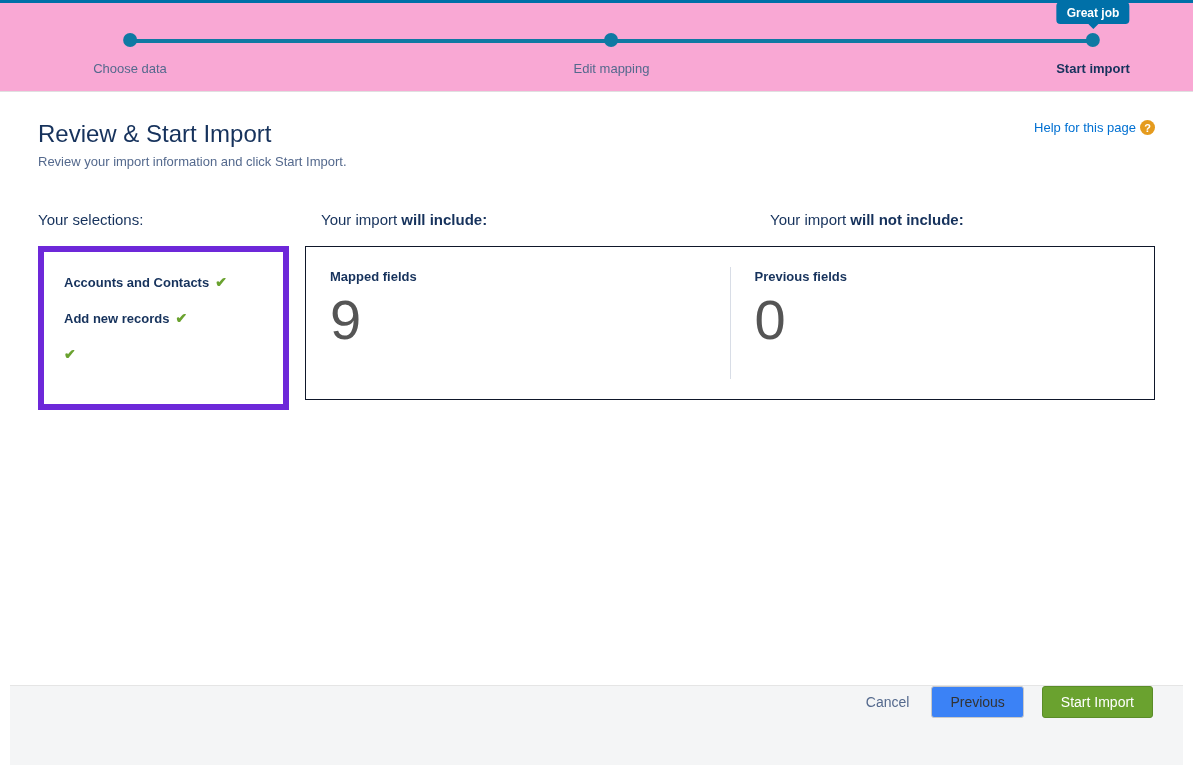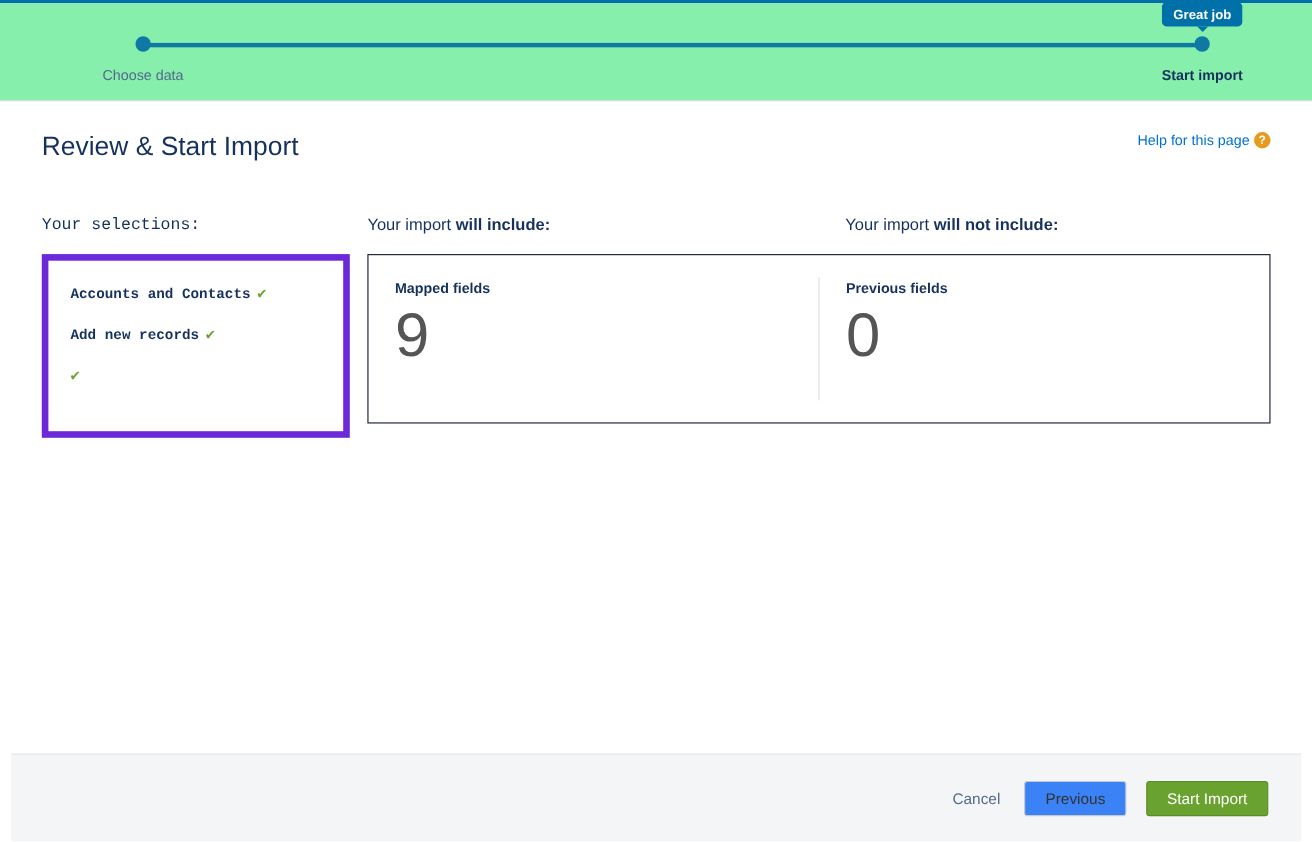--- a/index.html
+++ b/index.html
@@ -22,7 +22,7 @@
       width: 100%;
     }
     .progress-container {
-      background: #86efac;
+      background: #f9a8d4;
       padding: 30px 0 18px 0;
       border-bottom: 1px solid #e0e0e0;
       position: relative;

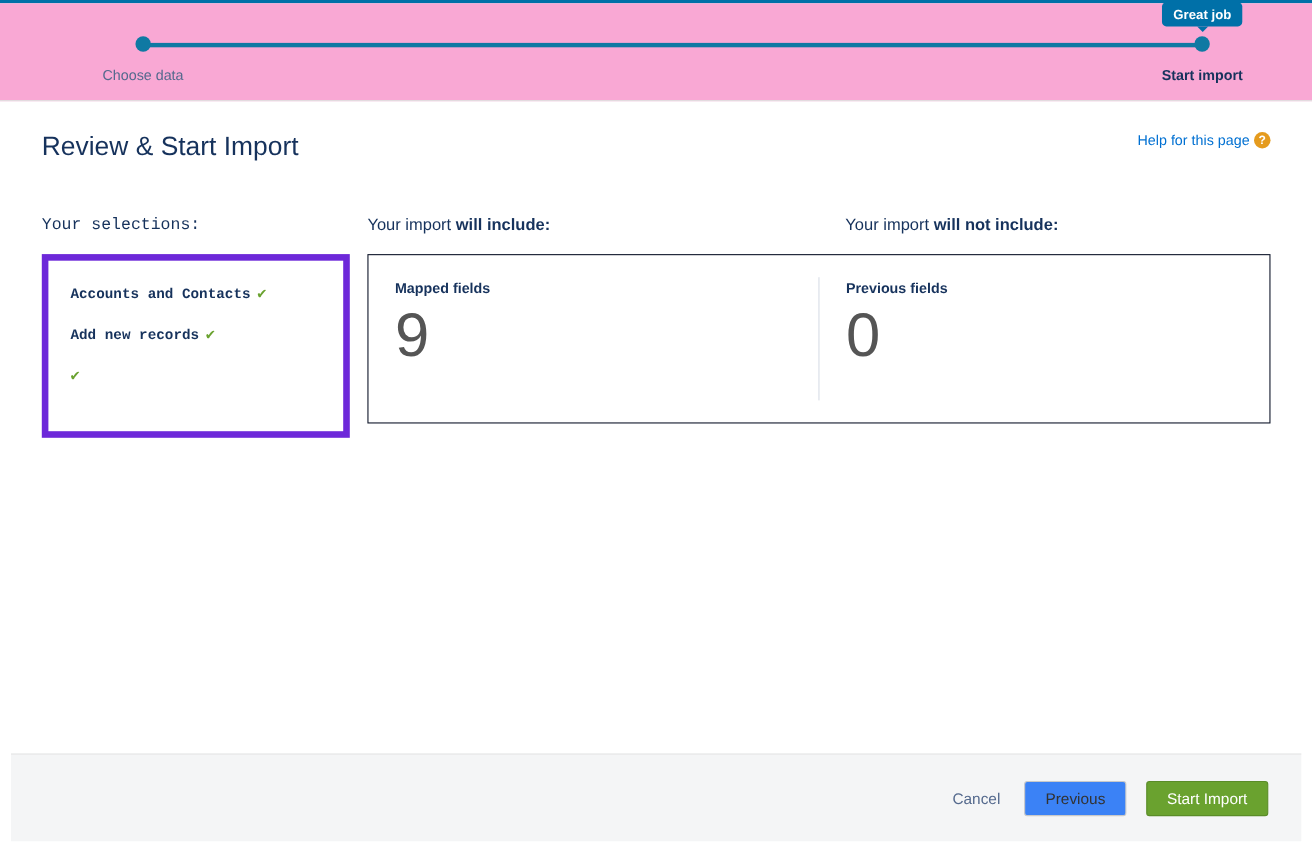--- a/index.html
+++ b/index.html
@@ -275,6 +275,10 @@
       <div class="progress-dot"></div>
       <div class="progress-label">Choose data</div>
     </div>
+    <div class="progress-step step2">
+      <div class="progress-dot"></div>
+      <div class="progress-label">Edit mapping</div>
+    </div>
     <div class="progress-step step3 active">
       <div class="progress-dot"></div>
       <div class="progress-label">Start import</div>

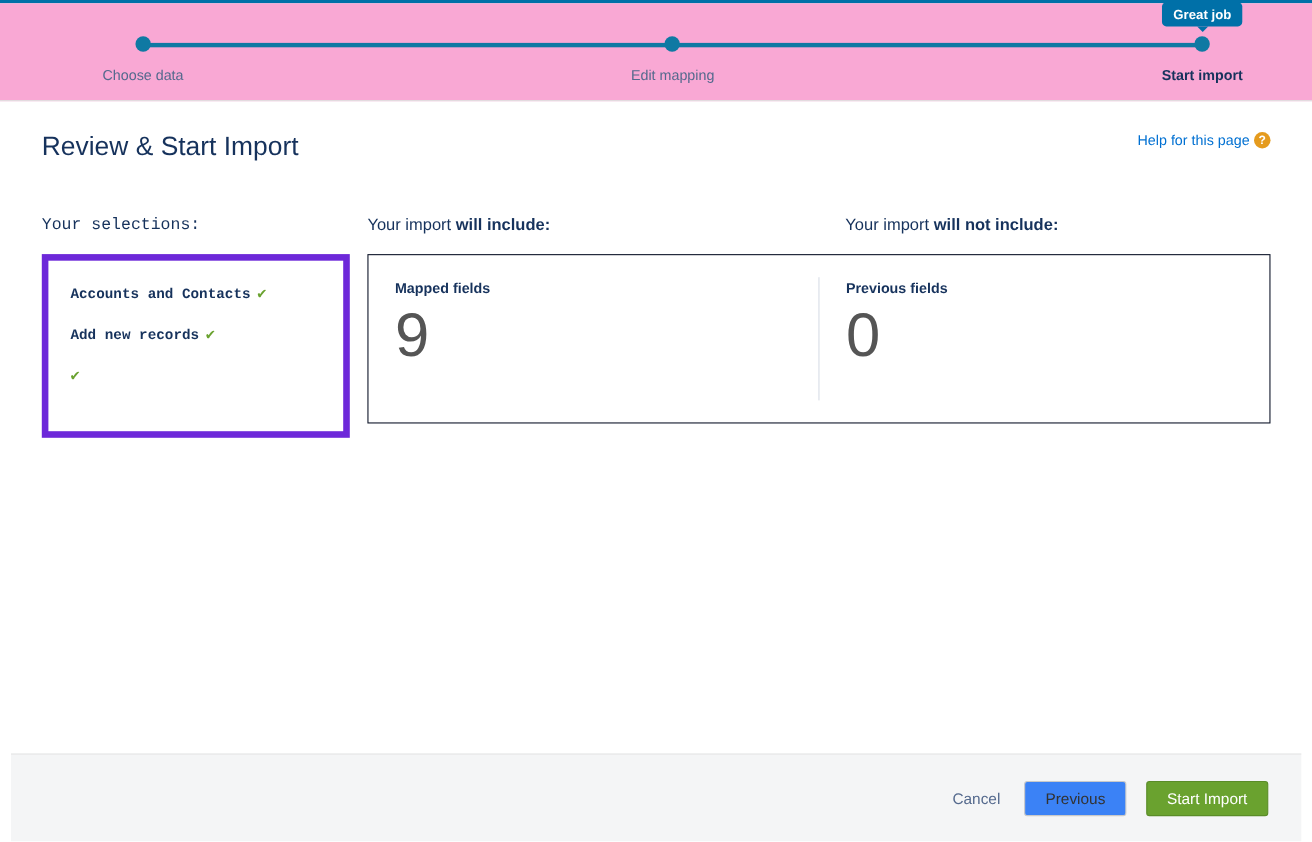--- a/index.html
+++ b/index.html
@@ -290,6 +290,7 @@
   <div class="header-row">
     <div>
       <h1 class="page-title">Review &amp; Start Import</h1>
+      <div class="page-subtitle">Review your import information and click Start Import.</div>
     </div>
     <a class="help-link">
       <span>Help for this page</span>

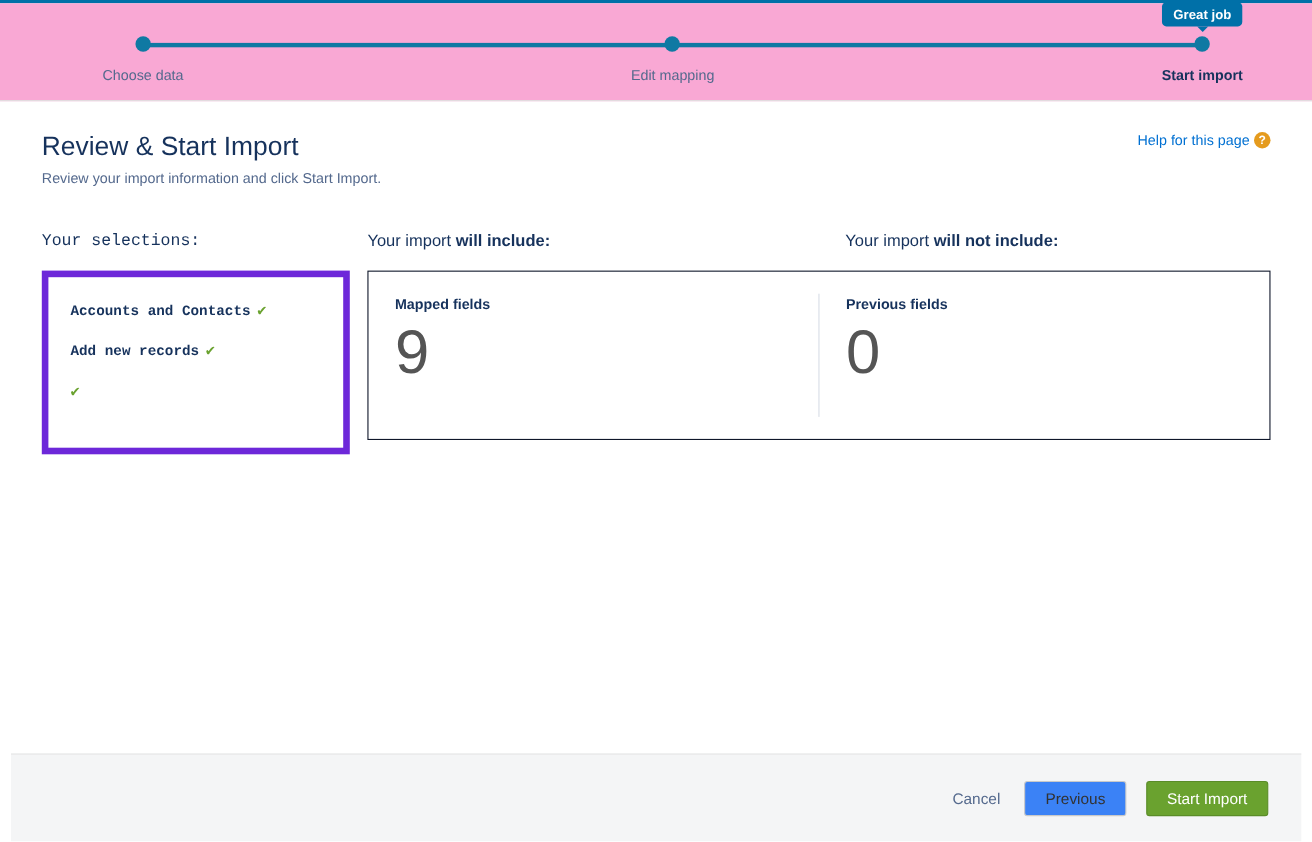--- a/index.html
+++ b/index.html
@@ -154,9 +154,8 @@
     }
 
     .selections-col {
-      width: 280px;
+      width: 251px;
       flex-shrink: 0;
-      font-family: Liberation Mono, monospace;
     }
     .selections-box {
       border: 6px solid #6d28d9;

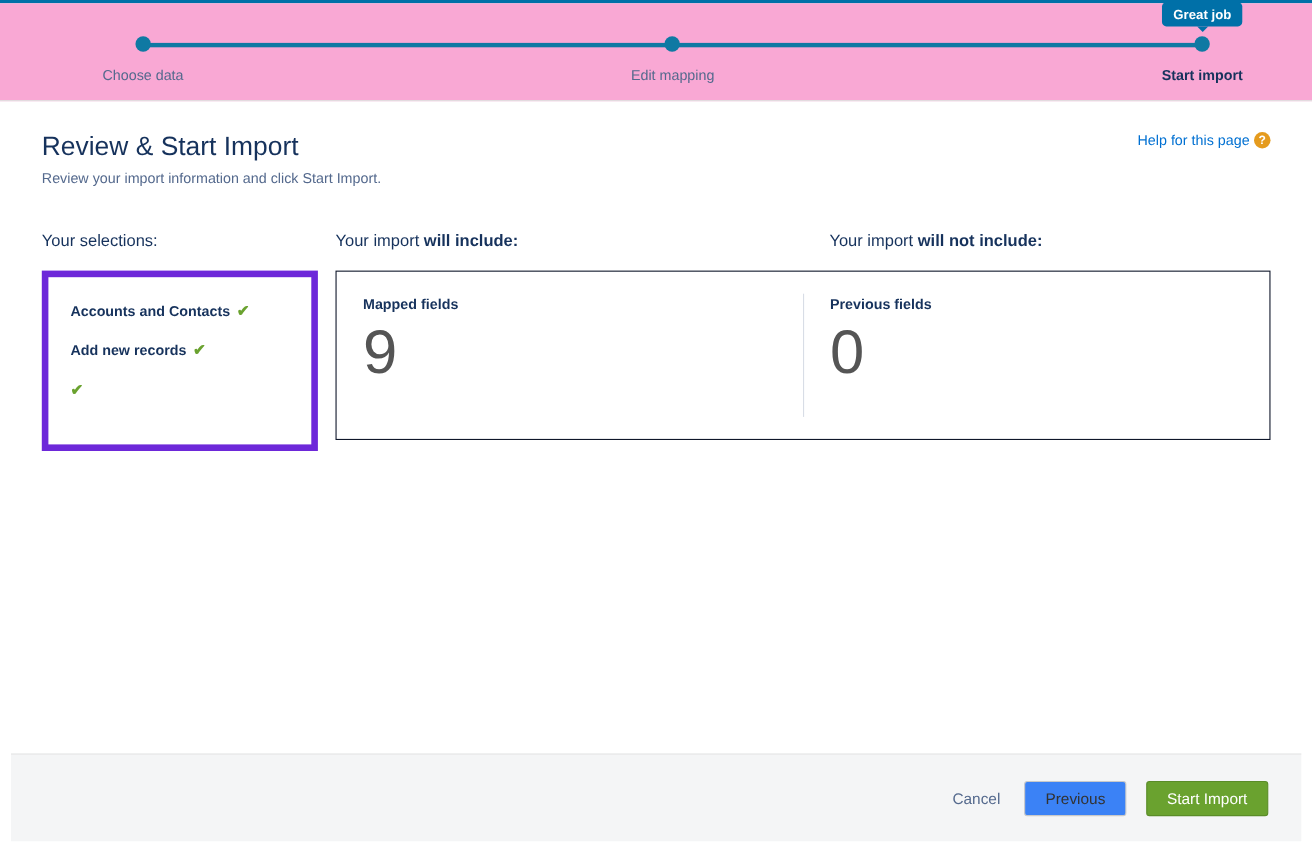--- a/index.html
+++ b/index.html
@@ -212,6 +212,7 @@
     }
     .include-heading-row > div {
       flex: 1;
+      margin-left: 16px;
     }
     .include-heading-row > div:first-child {
       padding-right: 24px;

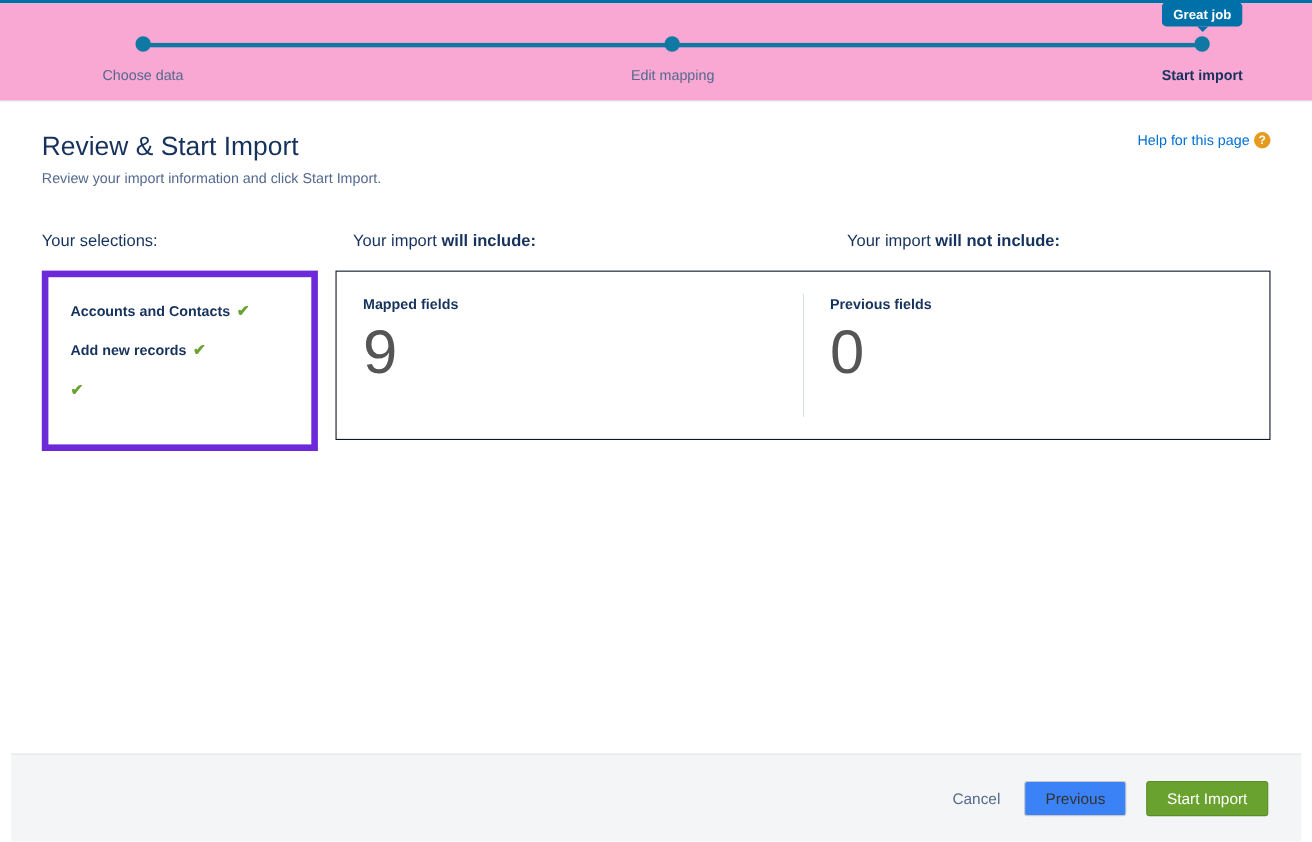--- a/index.html
+++ b/index.html
@@ -230,7 +230,7 @@
       background: #f4f5f6;
       border-top: 1px solid #e5e5e5;
       display: flex;
-      align-items: center;
+      align-items: flex-start;
       justify-content: flex-end;
       padding: 0 30px;
       gap: 18px;

